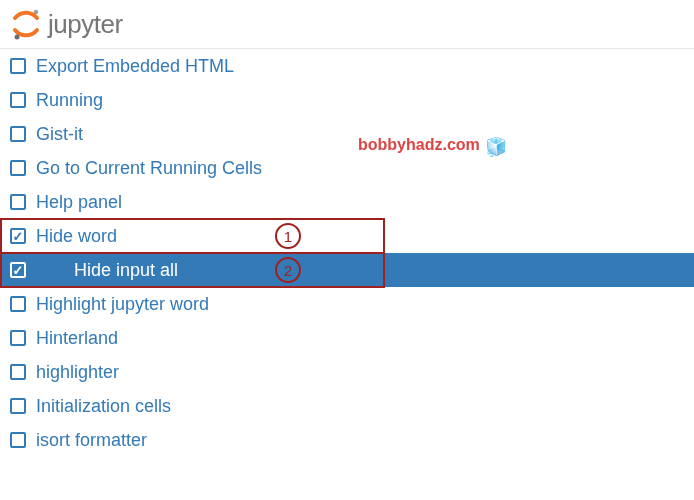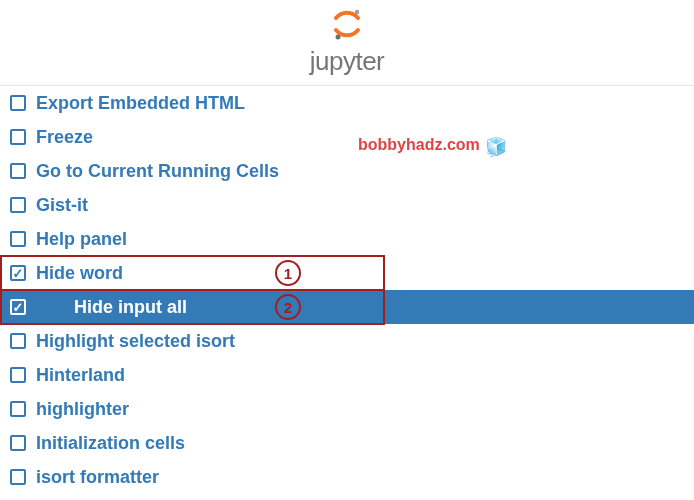--- a/index.html
+++ b/index.html
@@ -5,7 +5,7 @@
     * { margin: 0; padding: 0; box-sizing: border-box; }
     body { font-family: "Helvetica Neue", Helvetica, Arial, sans-serif; font-size: 14px; color: #333; width: 694px; }
     .header { padding: 8px 10px; border-bottom: 1px solid #e7e7e7; }
-    .logo { display: flex; align-items: center; gap: 6px; flex-direction: column; }
+    .logo { display: flex; align-items: center; gap: 6px; }
     .logo-mark { width: 32px; height: 32px; }
     .logo-text { font-size: 26px; color: #767676; letter-spacing: -0.5px; }
     .list { list-style: none; font-weight: bold; }

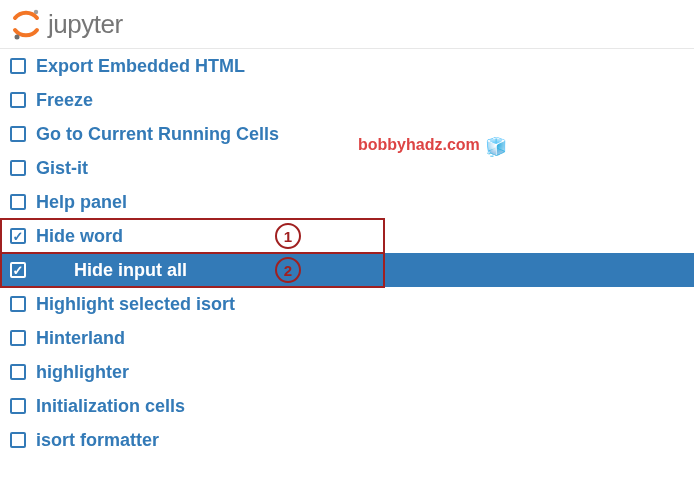--- a/index.html
+++ b/index.html
@@ -8,7 +8,7 @@
     .logo { display: flex; align-items: center; gap: 6px; }
     .logo-mark { width: 32px; height: 32px; }
     .logo-text { font-size: 26px; color: #767676; letter-spacing: -0.5px; }
-    .list { list-style: none; font-weight: bold; }
+    .list { list-style: none; }
     .item { display: flex; align-items: center; height: 34px; padding: 0 10px; font-size: 18px; cursor: pointer; position: relative; }
     .item.hovered { background: #337ab7; color: #fff; gap: 38px; }
     .cb { width: 16px; height: 16px; border: 2px solid #337ab7; border-radius: 2px; margin-right: 10px; display: flex; align-items: center; justify-content: center; flex-shrink: 0; background: #fff; position: relative; }

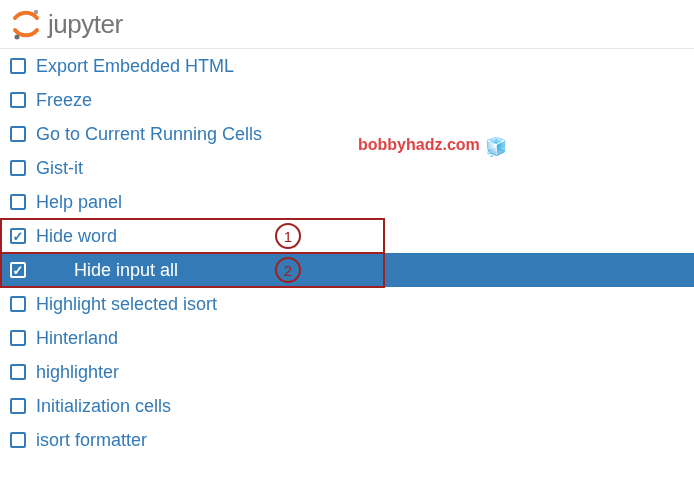--- a/index.html
+++ b/index.html
@@ -49,7 +49,7 @@
     </li>
     <li class="item">
       <span class="cb"></span>
-      <span class="label">Freeze</span>
+      <span class="label">Running</span>
     </li>
     <li class="item">
       <span class="cb"></span>

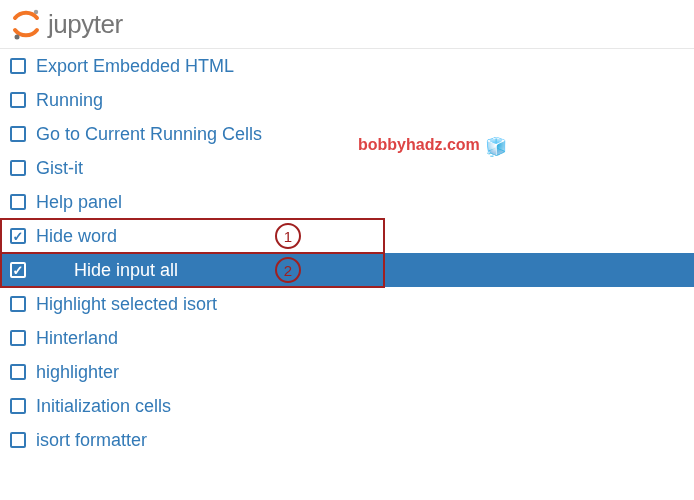--- a/index.html
+++ b/index.html
@@ -53,11 +53,11 @@
     </li>
     <li class="item">
       <span class="cb"></span>
-      <span class="label">Go to Current Running Cells</span>
+      <span class="label">Gist-it</span>
     </li>
     <li class="item">
       <span class="cb"></span>
-      <span class="label">Gist-it</span>
+      <span class="label">Go to Current Running Cells</span>
     </li>
     <li class="item">
       <span class="cb"></span>

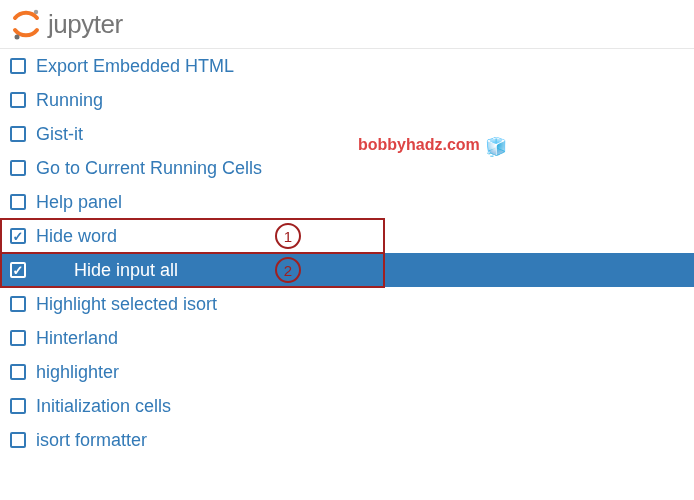--- a/index.html
+++ b/index.html
@@ -77,7 +77,7 @@
     </li>
     <li class="item">
       <span class="cb"></span>
-      <span class="label">Highlight selected isort</span>
+      <span class="label">Highlight jupyter word</span>
     </li>
     <li class="item">
       <span class="cb"></span>

